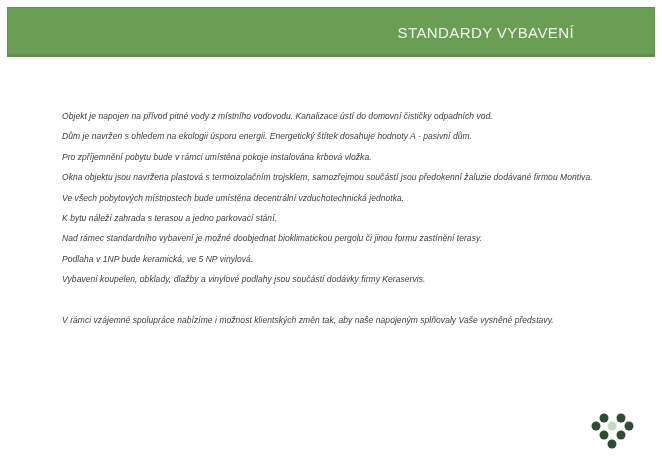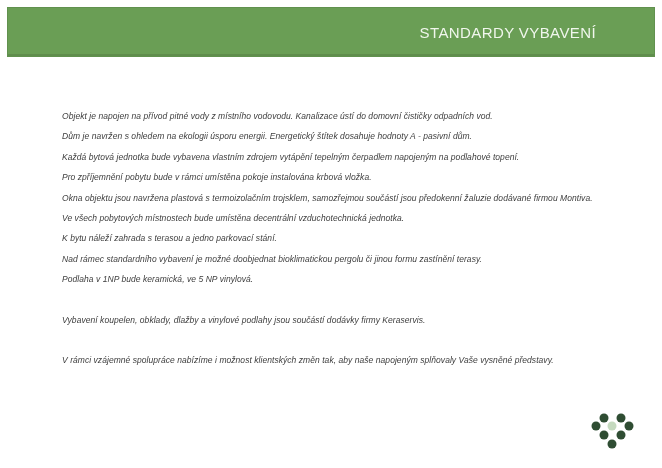--- a/index.html
+++ b/index.html
@@ -24,7 +24,7 @@
     display: flex;
     align-items: center;
     justify-content: flex-end;
-    padding-right: 58px;
+    padding-right: 80px;
   }
   .page-title {
     color: #f0f6ec;

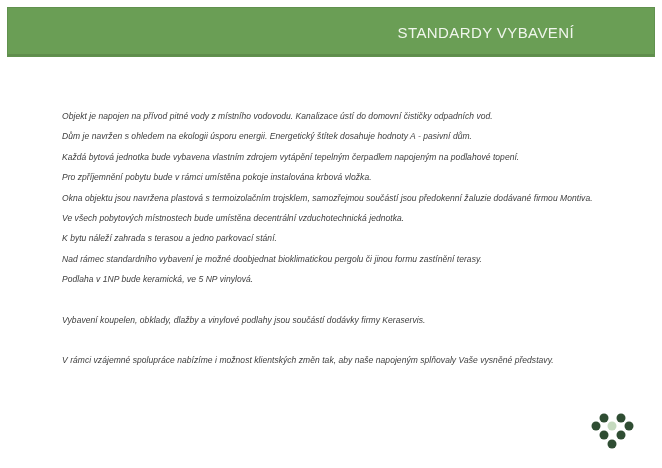--- a/index.html
+++ b/index.html
@@ -68,7 +68,6 @@
   <div class="content-area">
     <p>Objekt je napojen na přívod pitné vody z místního vodovodu. Kanalizace ústí do domovní čističky odpadních vod.</p>
     <p>Dům je navržen s ohledem na ekologii úsporu energii. Energetický štítek dosahuje hodnoty A - pasivní dům.</p>
-    <p>Každá bytová jednotka bude vybavena vlastním zdrojem vytápění tepelným čerpadlem napojeným na podlahové topení.</p>
     <p>Pro zpříjemnění pobytu bude v rámci umístěna pokoje instalována krbová vložka.</p>
     <p>Okna objektu jsou navržena plastová s termoizolačním trojsklem, samozřejmou součástí jsou předokenní žaluzie dodávané firmou Montiva.</p>
     <p>Ve všech pobytových místnostech bude umístěna decentrální vzduchotechnická jednotka.</p>

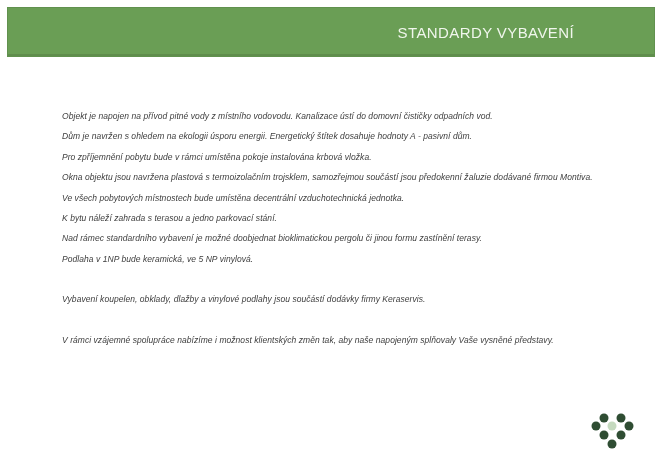--- a/index.html
+++ b/index.html
@@ -48,7 +48,6 @@
   }
   .content-area p.spacer-after {
     margin-bottom: 20.4px;
-    margin-top: 20px;
   }
   .logo-dots {
     position: absolute;

